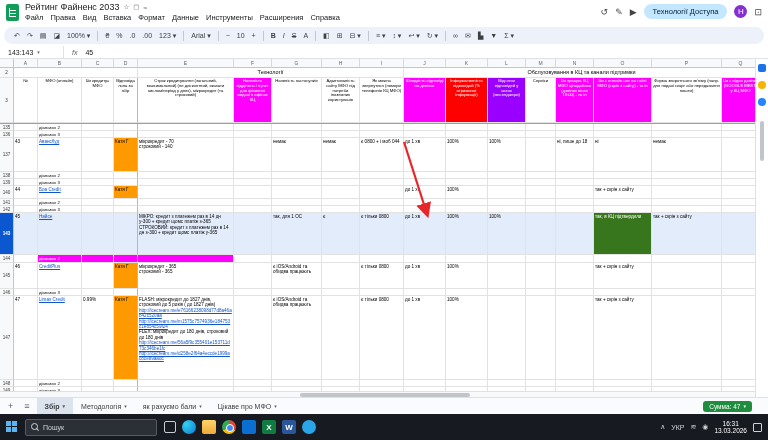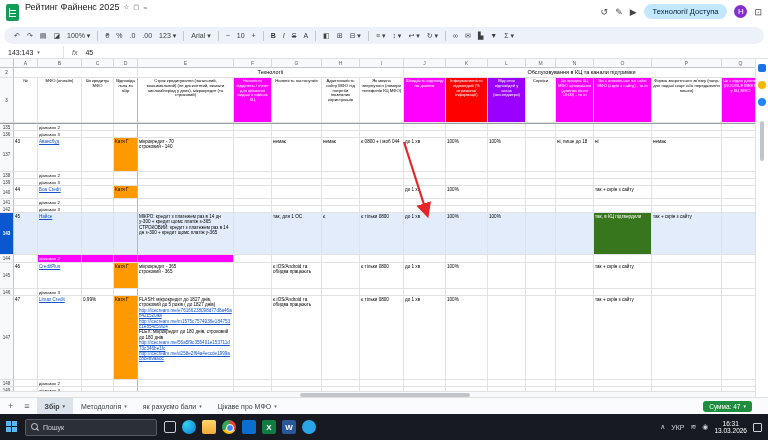--- a/index.html
+++ b/index.html
@@ -114,7 +114,7 @@
   <div class="sheets-icon"></div>
   <div class="title-block">
     <div class="title-row">
-      <span class="doc-title">Рейтинг Файненс 2025</span>
+      <span class="doc-title">Рейтинг Файненс 2033</span>
       <span class="mini-icon">☆</span>
       <span class="mini-icon">▢</span>
       <span class="mini-icon">≈</span>

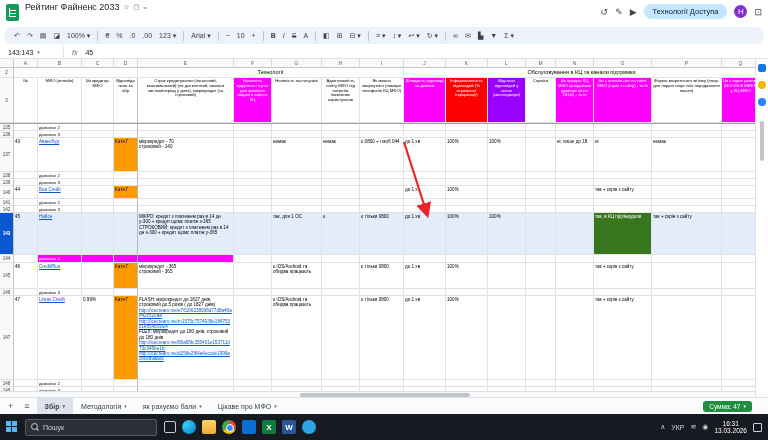--- a/index.html
+++ b/index.html
@@ -119,6 +119,17 @@
       <span class="mini-icon">▢</span>
       <span class="mini-icon">≈</span>
     </div>
+    <div class="menu-row" id="menu-row">
+        <div>Файл</div>
+        <div>Правка</div>
+        <div>Вид</div>
+        <div>Вставка</div>
+        <div>Формат</div>
+        <div>Данные</div>
+        <div>Инструменты</div>
+        <div>Расширения</div>
+        <div>Справка</div>
+      </div>
   </div>
   <div class="tb-right">
     <span class="tb-icon">↺</span>

